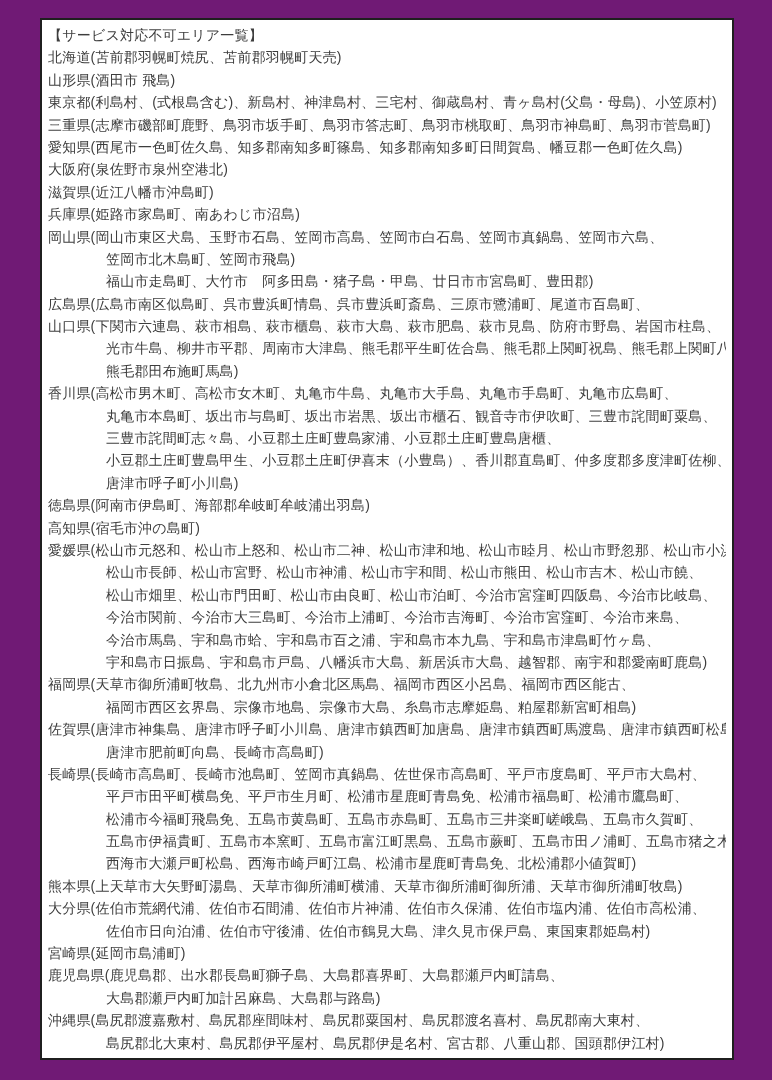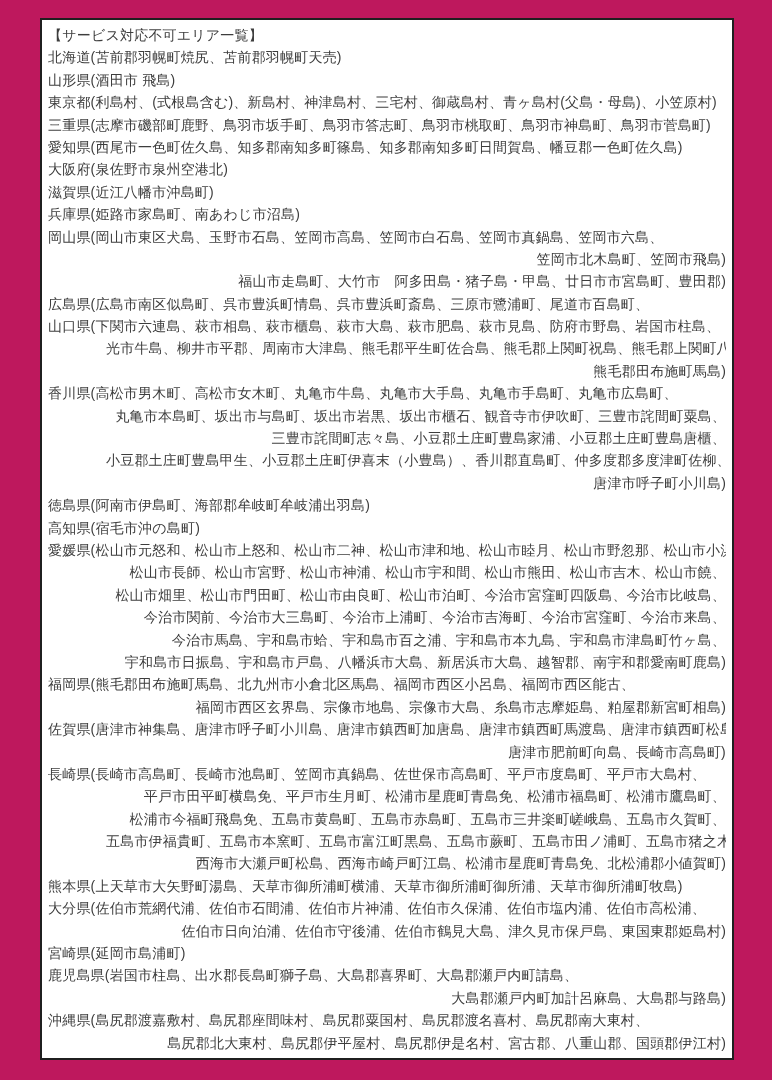--- a/index.html
+++ b/index.html
@@ -14,7 +14,7 @@
     position: relative;
     width: 772px;
     height: 1080px;
-    background: #be185d;
+    background: #701a75;
     overflow: hidden;
     text-decoration: underline;
   }

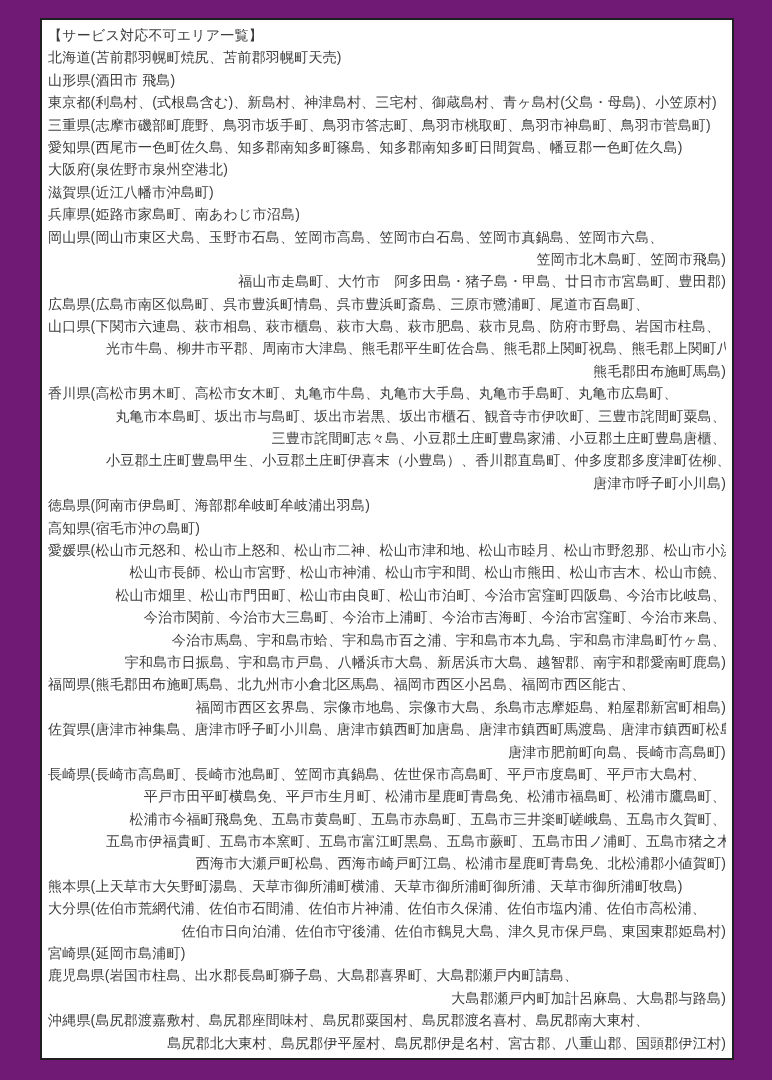--- a/index.html
+++ b/index.html
@@ -40,7 +40,6 @@
   }
   .line.indent {
     padding-left: 58px;
-    text-align: right;
   }
   .line.title {
     color: #3d3d3d;

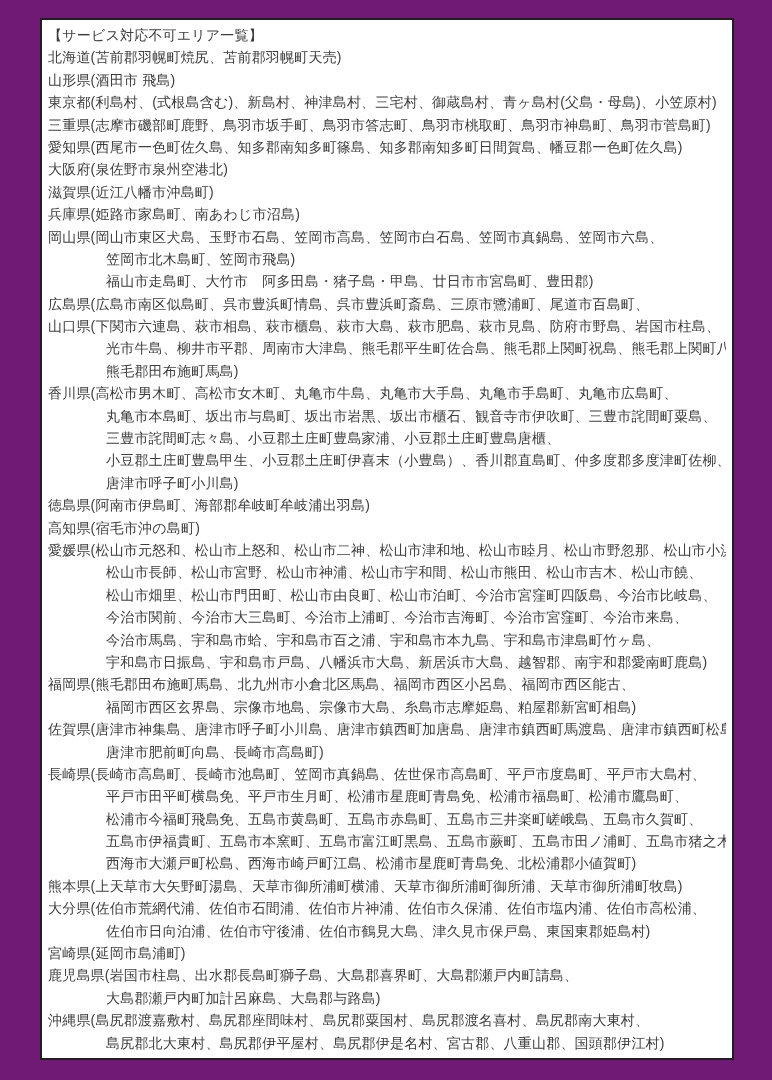--- a/index.html
+++ b/index.html
@@ -80,7 +80,7 @@
         <div class="line indent">今治市関前、今治市大三島町、今治市上浦町、今治市吉海町、今治市宮窪町、今治市来島、</div>
         <div class="line indent">今治市馬島、宇和島市蛤、宇和島市百之浦、宇和島市本九島、宇和島市津島町竹ヶ島、</div>
         <div class="line indent">宇和島市日振島、宇和島市戸島、八幡浜市大島、新居浜市大島、越智郡、南宇和郡愛南町鹿島)</div>
-        <div class="line">福岡県(熊毛郡田布施町馬島、北九州市小倉北区馬島、福岡市西区小呂島、福岡市西区能古、</div>
+        <div class="line">福岡県(天草市御所浦町牧島、北九州市小倉北区馬島、福岡市西区小呂島、福岡市西区能古、</div>
         <div class="line indent">福岡市西区玄界島、宗像市地島、宗像市大島、糸島市志摩姫島、粕屋郡新宮町相島)</div>
         <div class="line">佐賀県(唐津市神集島、唐津市呼子町小川島、唐津市鎮西町加唐島、唐津市鎮西町馬渡島、唐津市鎮西町松島</div>
         <div class="line indent">唐津市肥前町向島、長崎市高島町)</div>

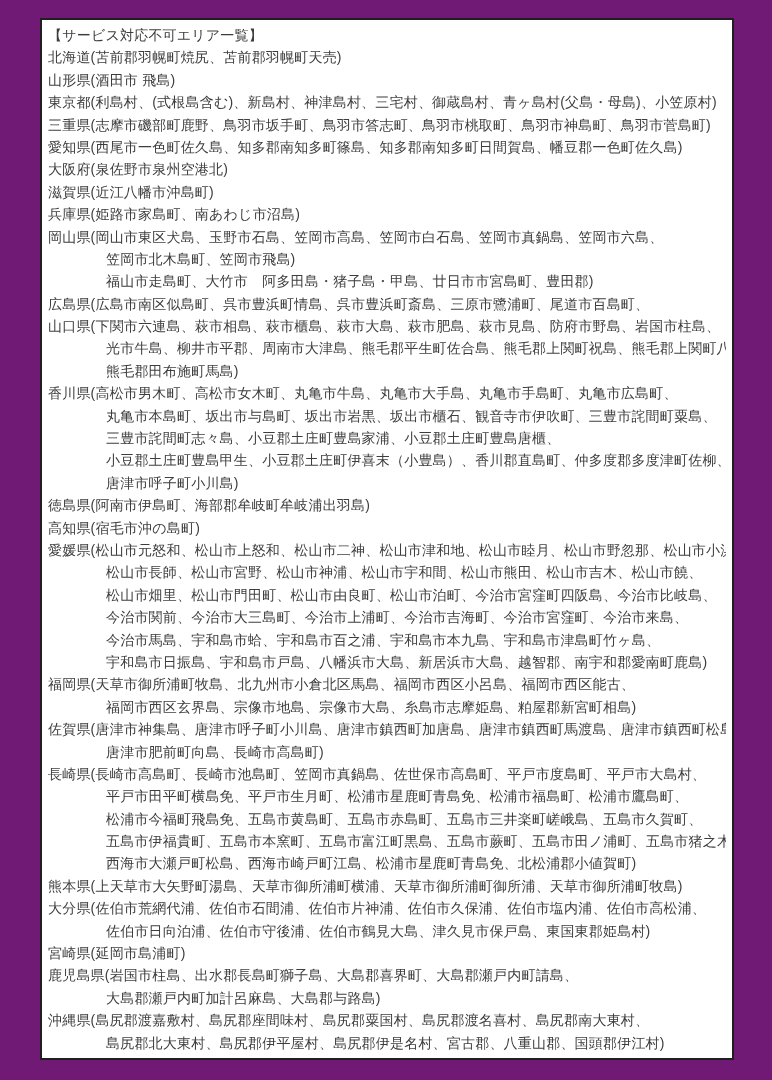--- a/index.html
+++ b/index.html
@@ -93,7 +93,7 @@
         <div class="line">大分県(佐伯市荒網代浦、佐伯市石間浦、佐伯市片神浦、佐伯市久保浦、佐伯市塩内浦、佐伯市高松浦、</div>
         <div class="line indent">佐伯市日向泊浦、佐伯市守後浦、佐伯市鶴見大島、津久見市保戸島、東国東郡姫島村)</div>
         <div class="line">宮崎県(延岡市島浦町)</div>
-        <div class="line">鹿児島県(岩国市柱島、出水郡長島町獅子島、大島郡喜界町、大島郡瀬戸内町請島、</div>
+        <div class="line">鹿児島県(鹿児島郡、出水郡長島町獅子島、大島郡喜界町、大島郡瀬戸内町請島、</div>
         <div class="line indent">大島郡瀬戸内町加計呂麻島、大島郡与路島)</div>
         <div class="line">沖縄県(島尻郡渡嘉敷村、島尻郡座間味村、島尻郡粟国村、島尻郡渡名喜村、島尻郡南大東村、</div>
         <div class="line indent">島尻郡北大東村、島尻郡伊平屋村、島尻郡伊是名村、宮古郡、八重山郡、国頭郡伊江村)</div>

